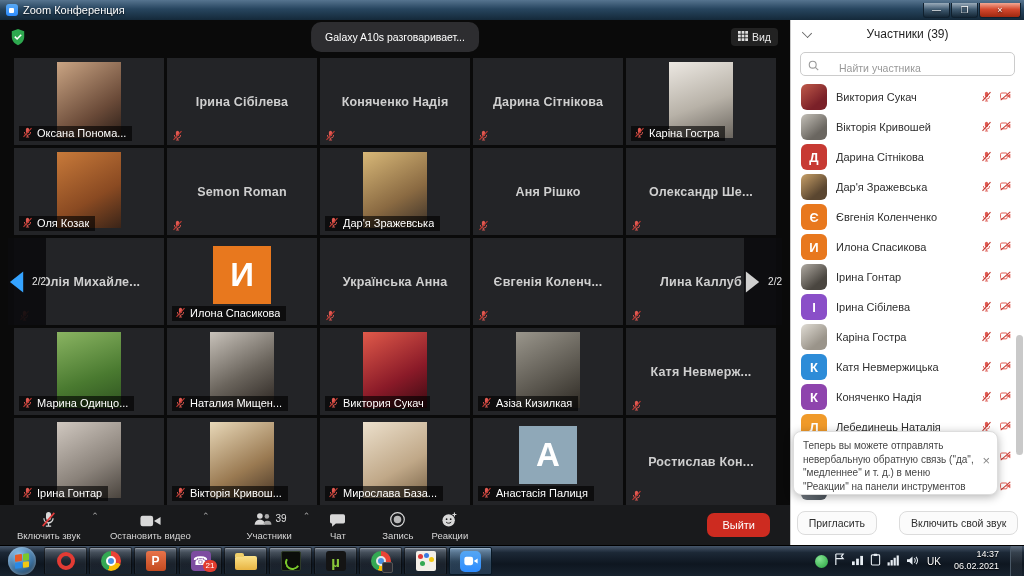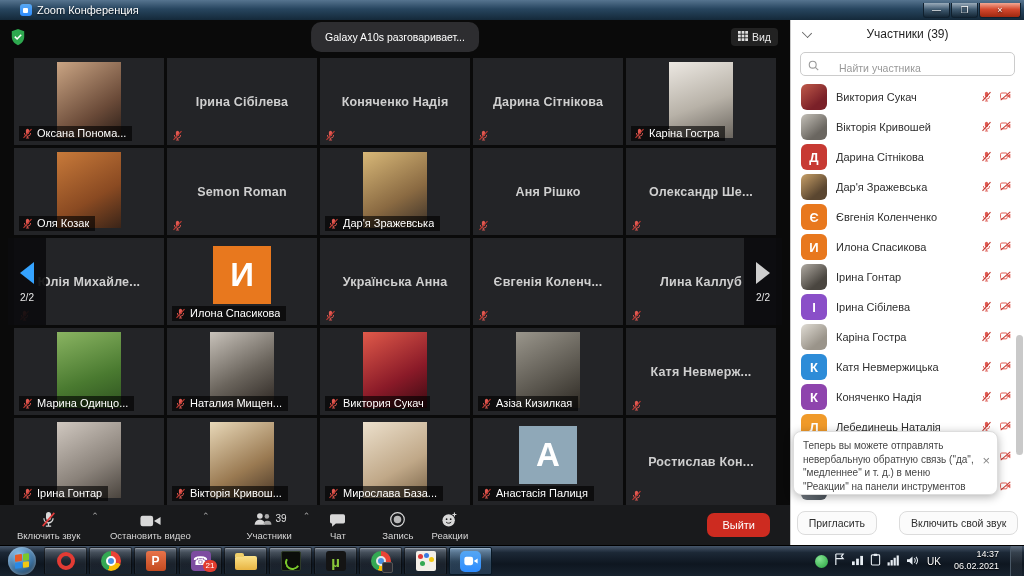--- a/index.html
+++ b/index.html
@@ -9,7 +9,7 @@
   
   .titlebar{position:absolute;top:0;left:0;width:1024px;height:20px;
     background:linear-gradient(#56748f,#27455f 45%,#142939);display:flex;align-items:center;
-    padding:0 0 0 20px;box-sizing:border-box;color:#fff;font-size:11px;text-shadow:0 1px 2px rgba(0,0,0,.8)}
+    padding:0 0 0 6px;box-sizing:border-box;color:#fff;font-size:11px;text-shadow:0 1px 2px rgba(0,0,0,.8)}
   .tb-appicon{width:12px;height:12px;border-radius:3px;background:linear-gradient(#59a8f2,#2d8cff);
     margin-right:5px;position:relative;flex:none}
   .tb-appicon::after{content:"";position:absolute;left:2.5px;top:3.5px;width:5px;height:5px;background:#fff;border-radius:1px}

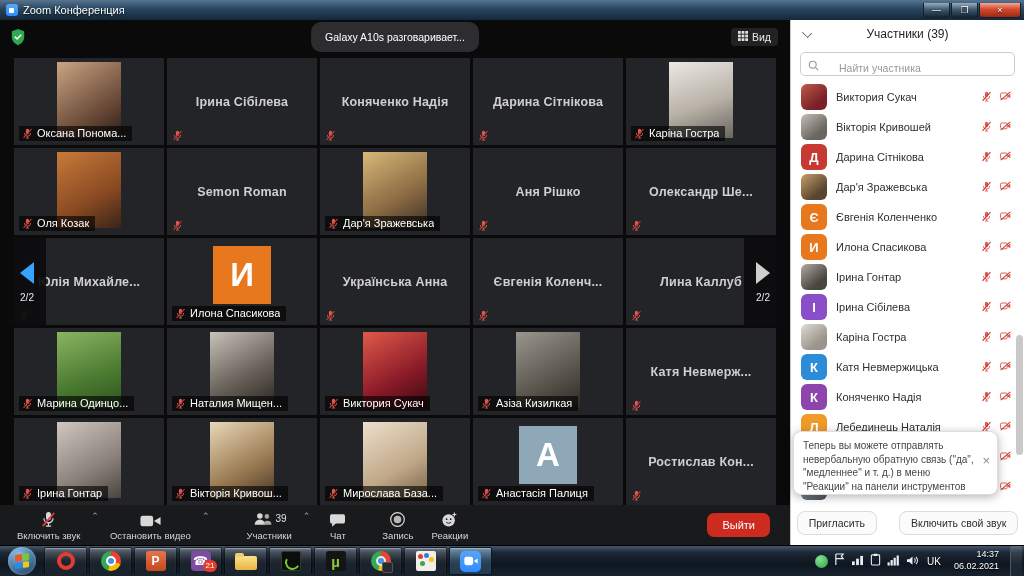--- a/index.html
+++ b/index.html
@@ -40,7 +40,7 @@
   .tile-photo{position:absolute;left:50%;top:4px;transform:translateX(-50%);width:64px;height:76px}
   .tile-avatar{position:absolute;left:50%;top:8px;transform:translateX(-50%);width:58px;height:58px;
     display:flex;align-items:center;justify-content:center;color:#fff;font-size:33px;font-weight:bold}
-  .tile-label{position:absolute;left:5px;bottom:4px;display:flex;align-items:flex-end;gap:4px;
+  .tile-label{position:absolute;left:5px;bottom:4px;display:flex;align-items:flex-start;gap:4px;
     font-size:11px;color:#fff;max-width:94%;box-sizing:border-box}
   .tile-label.boxed{background:rgba(0,0,0,.62);padding:1px 6px 2px 3px}
   .tile-label .nm{white-space:nowrap;overflow:hidden}

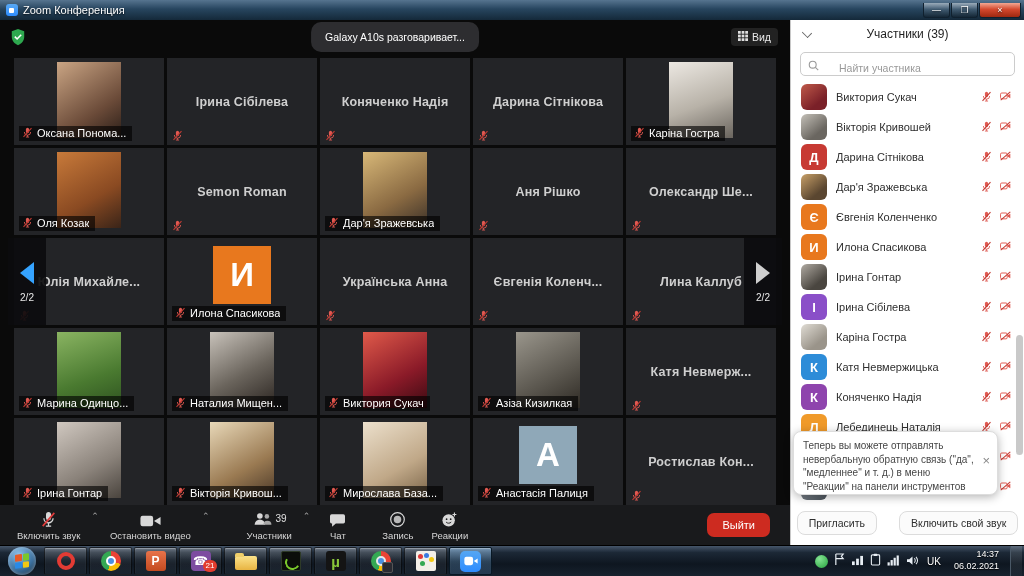--- a/index.html
+++ b/index.html
@@ -48,7 +48,7 @@
 
   
   .page-nav{position:absolute;width:38px;height:87px;background:rgba(12,12,14,.92);display:flex;
-    flex-direction:column;align-items:center;justify-content:center;gap:7px;color:#e8e8e8;font-size:10px;z-index:5}
+    align-items:center;justify-content:center;gap:7px;color:#e8e8e8;font-size:10px;z-index:5}
   .page-nav.left{left:8px;top:218px}
   .page-nav.right{right:8px;top:218px}
 

